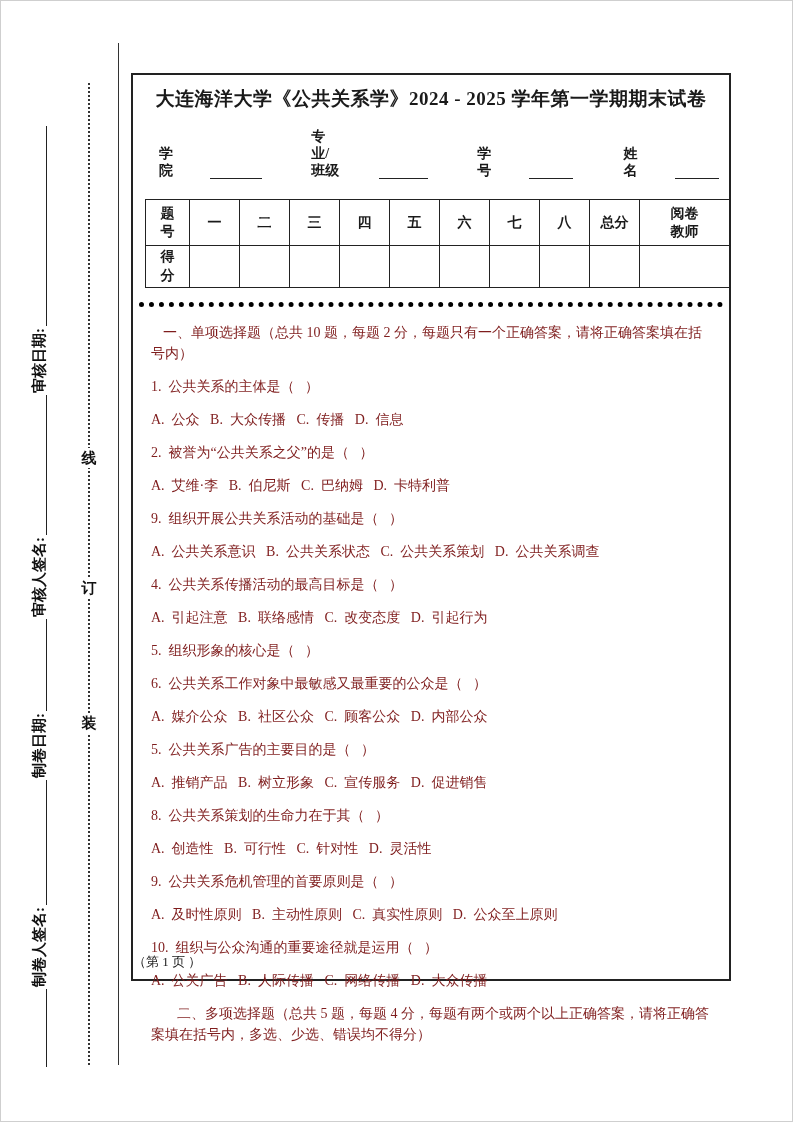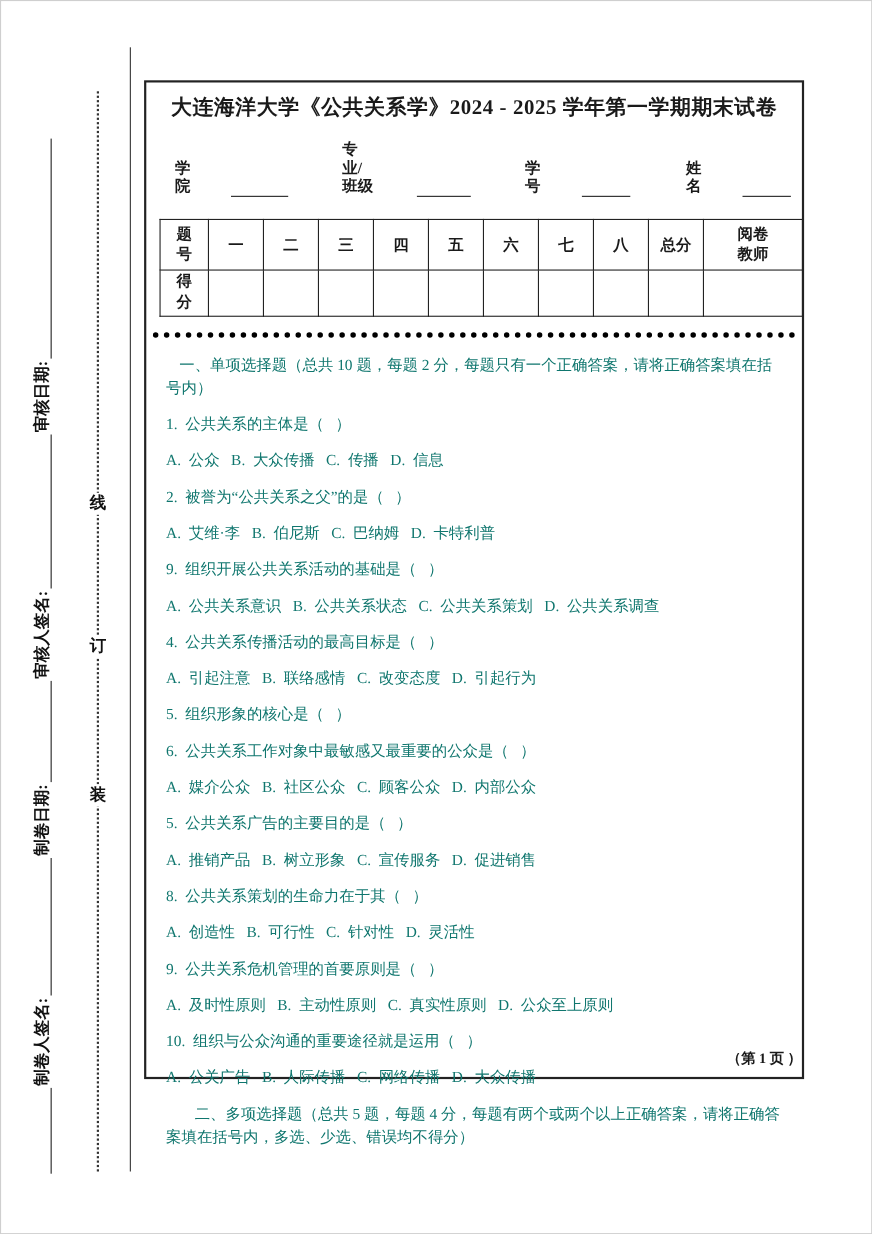--- a/index.html
+++ b/index.html
@@ -73,7 +73,7 @@
   .dot-sep { margin:14px 6px 0 6px; border-top:5px dotted #000; height:0; }
 
   .content {
-    margin:15px 16px 0 18px; font-size:14px; line-height:21px; color:#0f766e;
+    margin:15px 16px 0 18px; font-size:14px; line-height:21px; color:#7f1d1d;
   }
   .content p { margin-bottom:12px; white-space:pre-wrap; }
   .sec-heading { text-indent:12px; font-weight:normal; }

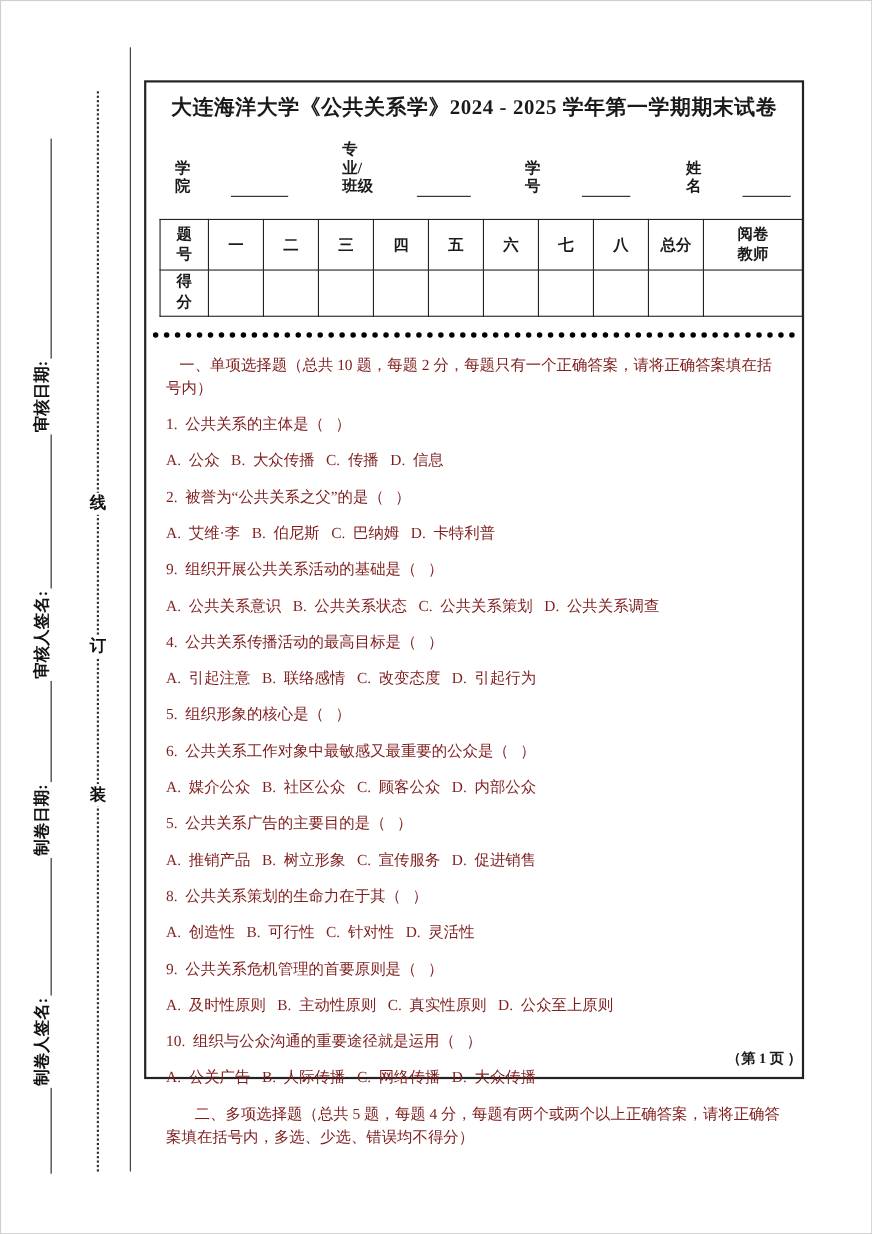--- a/index.html
+++ b/index.html
@@ -80,7 +80,7 @@
 
   .page-footer {
     position:absolute; bottom:8px; left:0; width:100%;
-    text-align:right; font-size:13px; font-weight:bold;
+    text-align:left; font-size:13px; font-weight:normal;
   }
 </style>
 </head>

